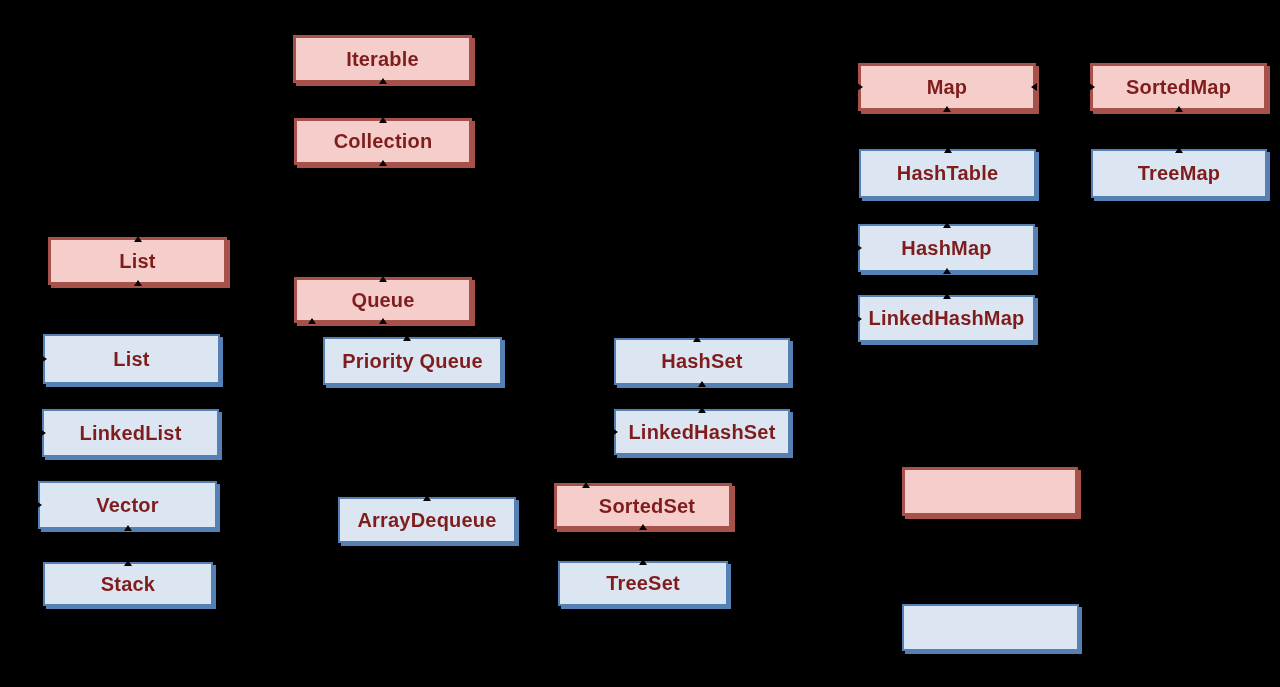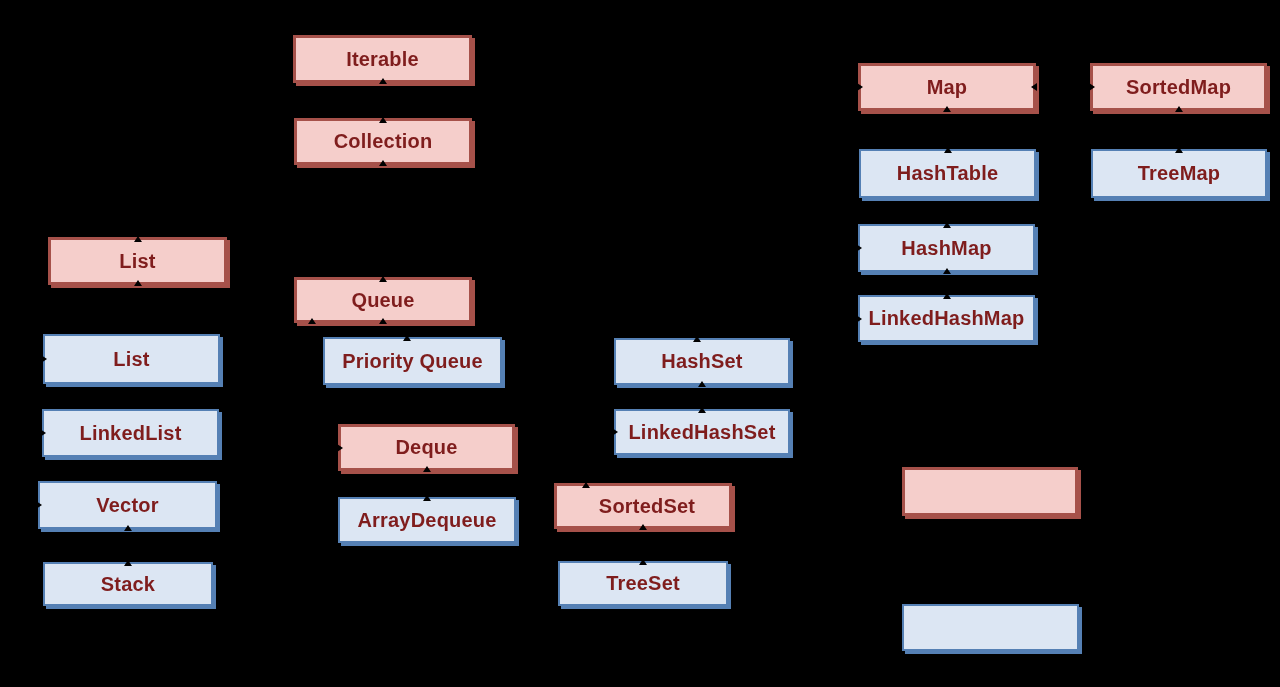--- a/index.html
+++ b/index.html
@@ -73,11 +73,6 @@
       <i class="tick tick-left" style="top: calc(50% - 4px);"></i>
       <i class="tick tick-bottom" style="left: calc(50% - 4px);"></i>
     </div>
-    <div class="node interface" style="left: 338px; top: 424px; width: 177px; height: 47px;">
-      <span class="label">Deque</span>
-      <i class="tick tick-left" style="top: calc(50% - 4px);"></i>
-      <i class="tick tick-bottom" style="left: calc(50% - 4px);"></i>
-    </div>
     <div class="node interface" style="left: 554px; top: 483px; width: 178px; height: 46px; padding-left: 8px;">
       <span class="label">SortedSet</span>
       <i class="tick tick-top" style="left: calc(17% - 4px);"></i>

